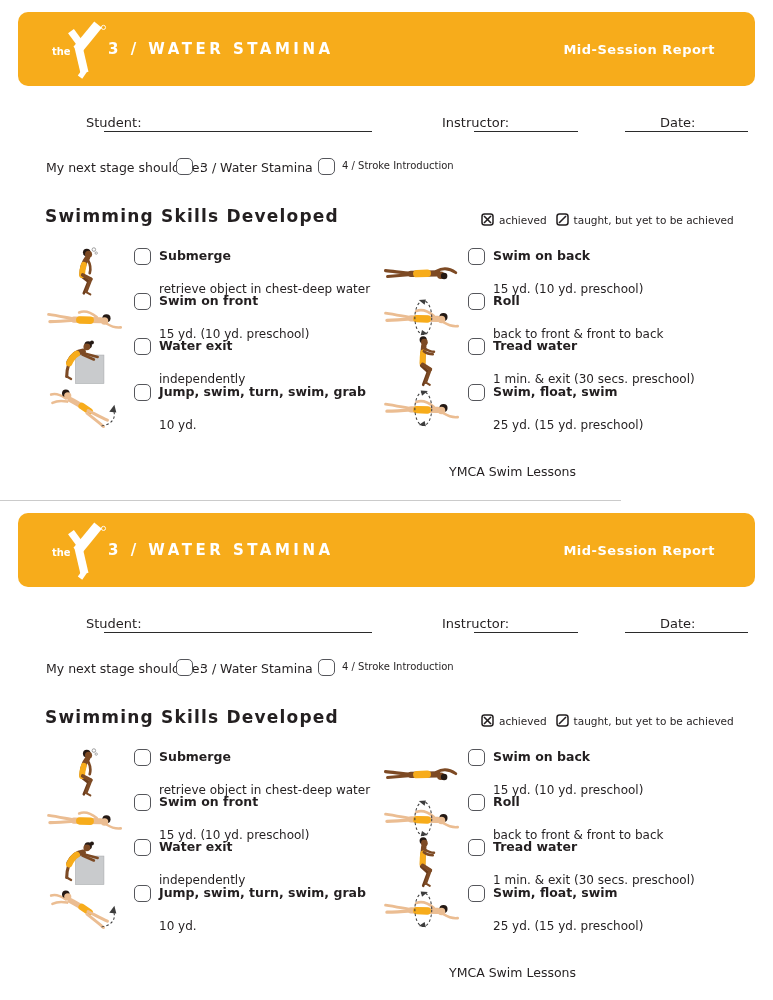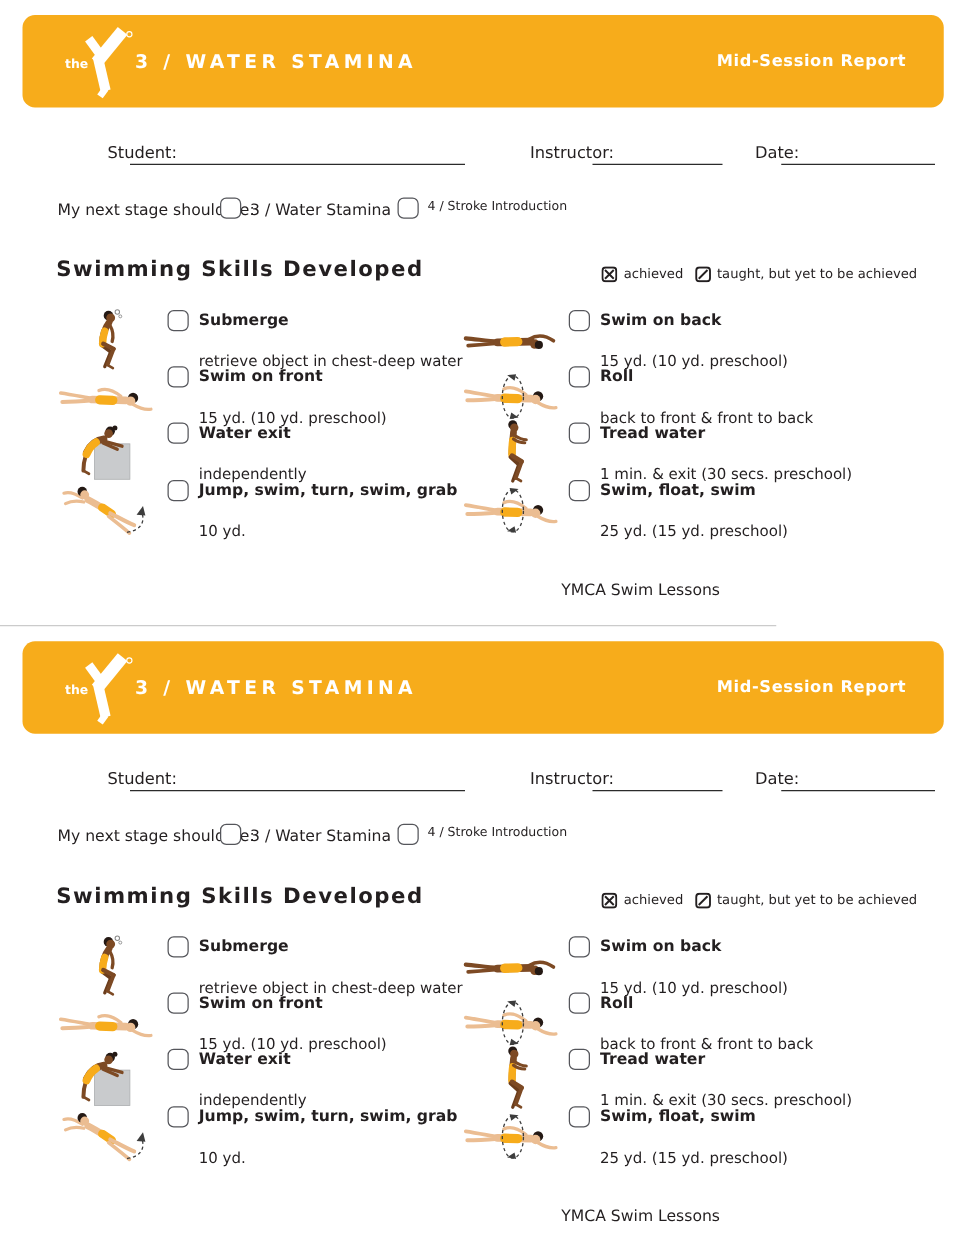--- a/index.html
+++ b/index.html
@@ -19,7 +19,7 @@
   .hlogo { position:absolute; left:34px; top:8px; }
   .htitle { position:absolute; left:90px; top:50%; transform:translateY(-50%);
             color:#fff; font-weight:bold; font-size:15px; letter-spacing:3.5px; }
-  .hreport { position:absolute; right:30px; top:50%; transform:translateY(-50%);
+  .hreport { position:absolute; right:40px; top:50%; transform:translateY(-50%);
              color:#fff; font-weight:bold; font-size:13px; letter-spacing:0.5px; }
 
   

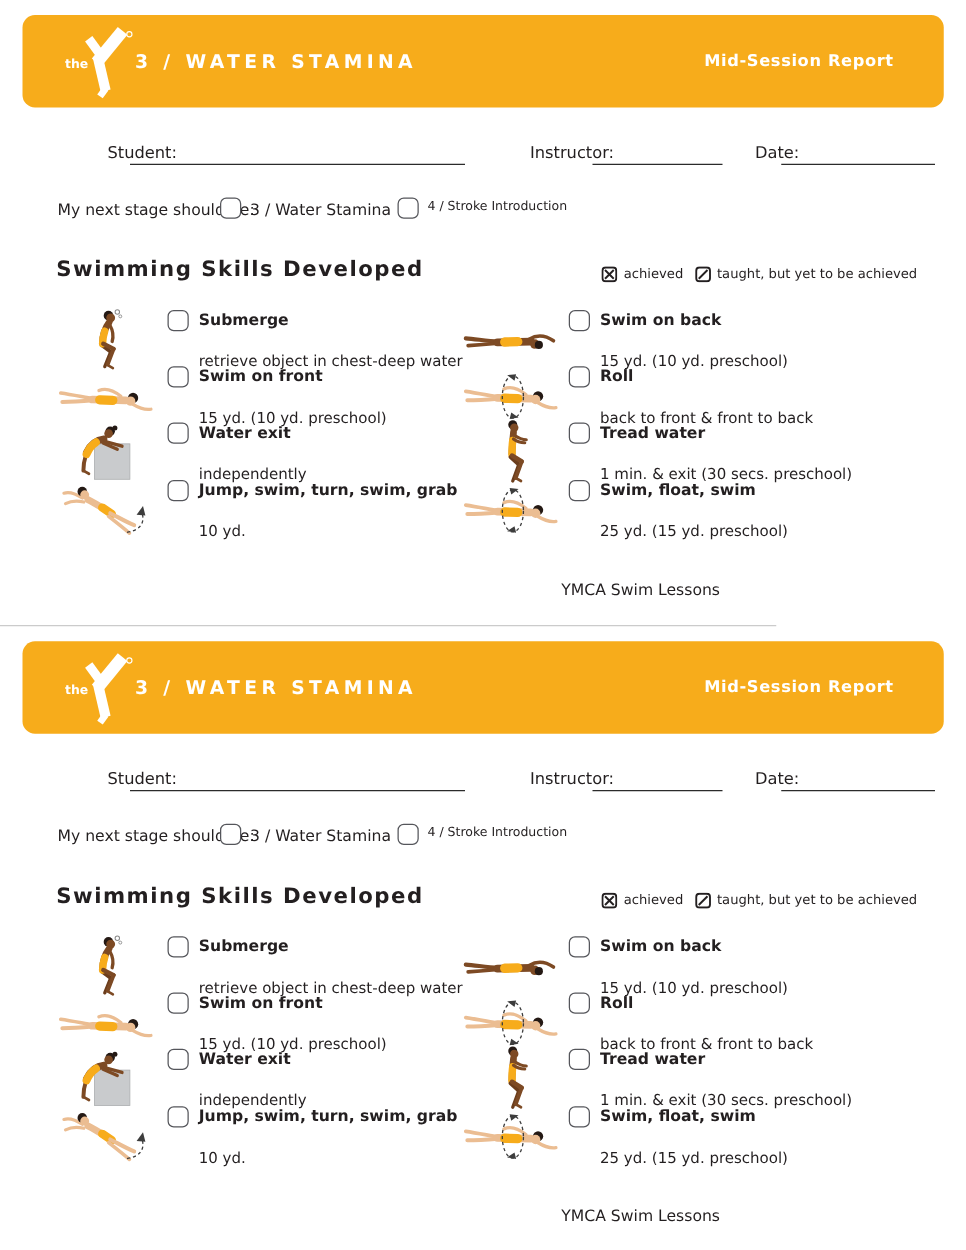--- a/index.html
+++ b/index.html
@@ -26,7 +26,7 @@
   .flabel { position:absolute; font-size:13px; top:115px;margin-left:40px; }
   .fline  { position:absolute; top:131px; border-bottom:1px solid #2b2b2b; height:0; }
   .l-student { left:46px; }  .ln-student { left:104px; width:268px; }
-  .l-instr   { left:384px; } .ln-instr   { left:474px; width:104px; }
+  .l-instr   { left:402px; } .ln-instr   { left:474px; width:104px; }
   .l-date    { left:564px; } .ln-date    { left:625px; width:123px; }
 
   

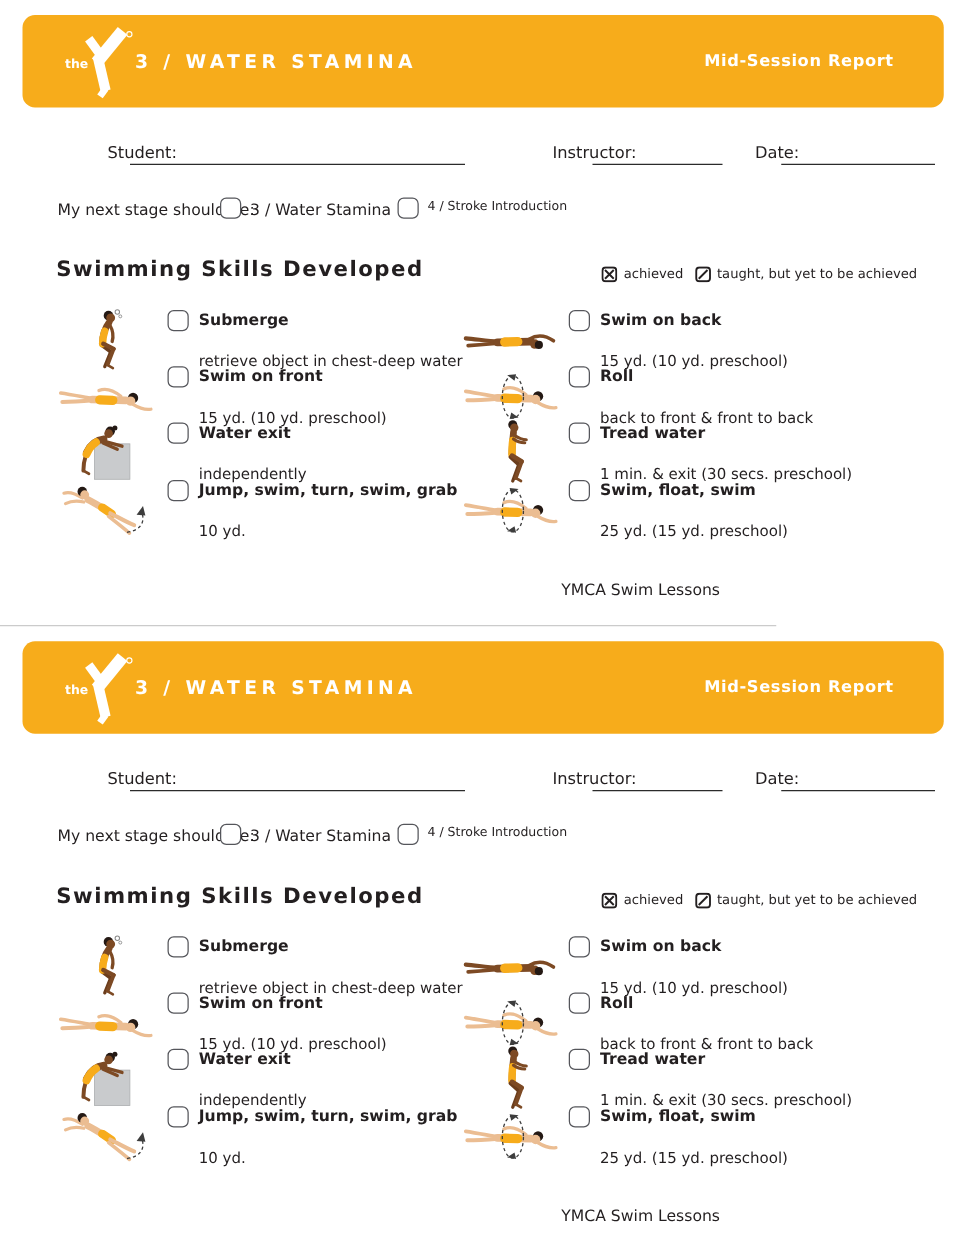--- a/index.html
+++ b/index.html
@@ -27,7 +27,7 @@
   .fline  { position:absolute; top:131px; border-bottom:1px solid #2b2b2b; height:0; }
   .l-student { left:46px; }  .ln-student { left:104px; width:268px; }
   .l-instr   { left:402px; } .ln-instr   { left:474px; width:104px; }
-  .l-date    { left:564px; } .ln-date    { left:625px; width:123px; }
+  .l-date    { left:620px; } .ln-date    { left:625px; width:123px; }
 
   
   .stage-label { position:absolute; left:46px; top:160px; font-size:12.5px; }

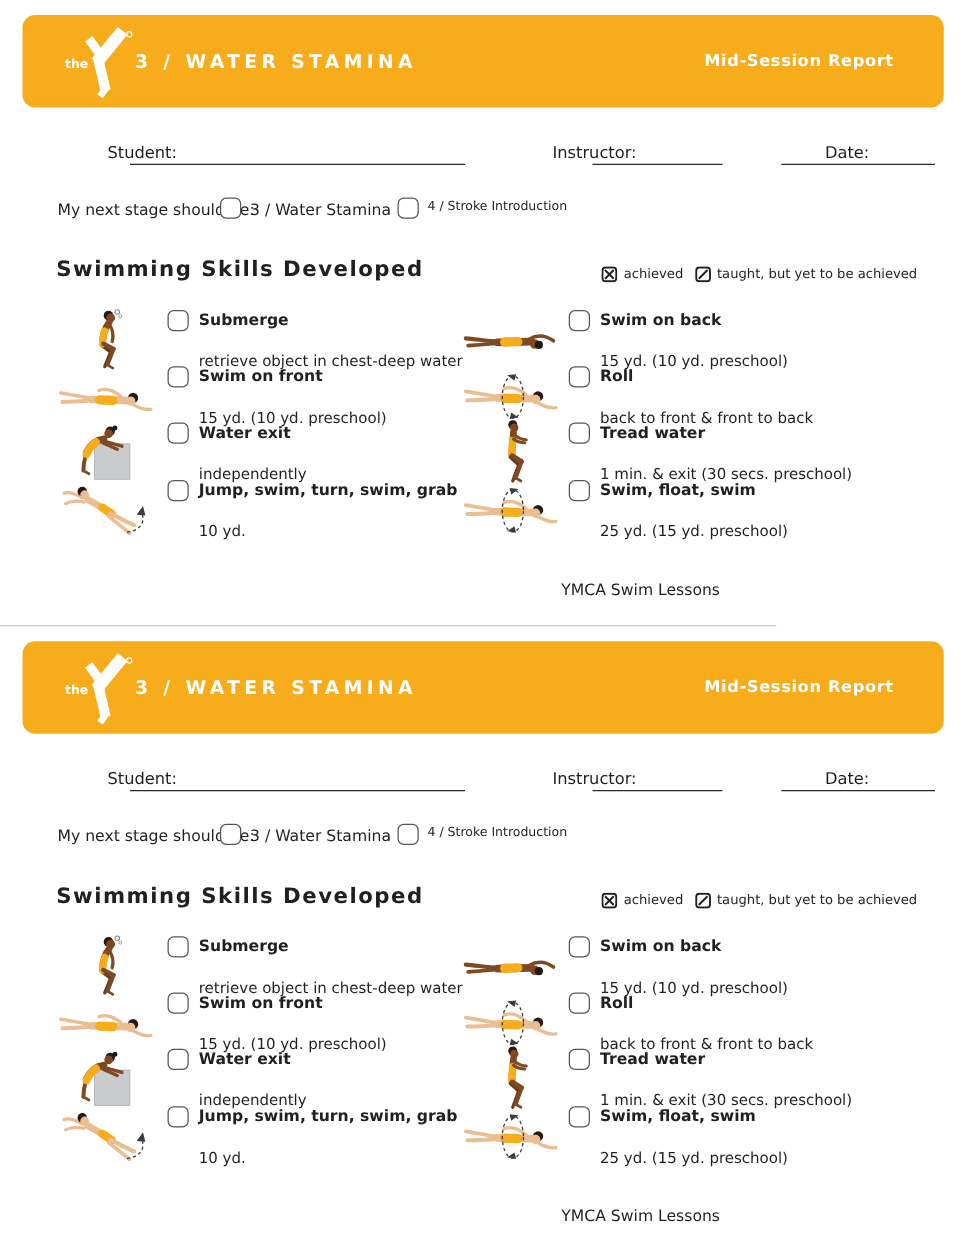--- a/index.html
+++ b/index.html
@@ -41,7 +41,7 @@
   .skills-h { position:absolute; left:45px; top:206px; font-size:17px;
               font-weight:bold; letter-spacing:1.2px; }
   .legend { position:absolute; left:481px; top:213px; display:flex; gap:9px; align-items:center; }
-  .legend-item { display:flex; gap:5px; }
+  .legend-item { display:flex; gap:5px; align-items:center; }
   .legend-item span { font-size:10.5px; white-space:nowrap; }
 
   

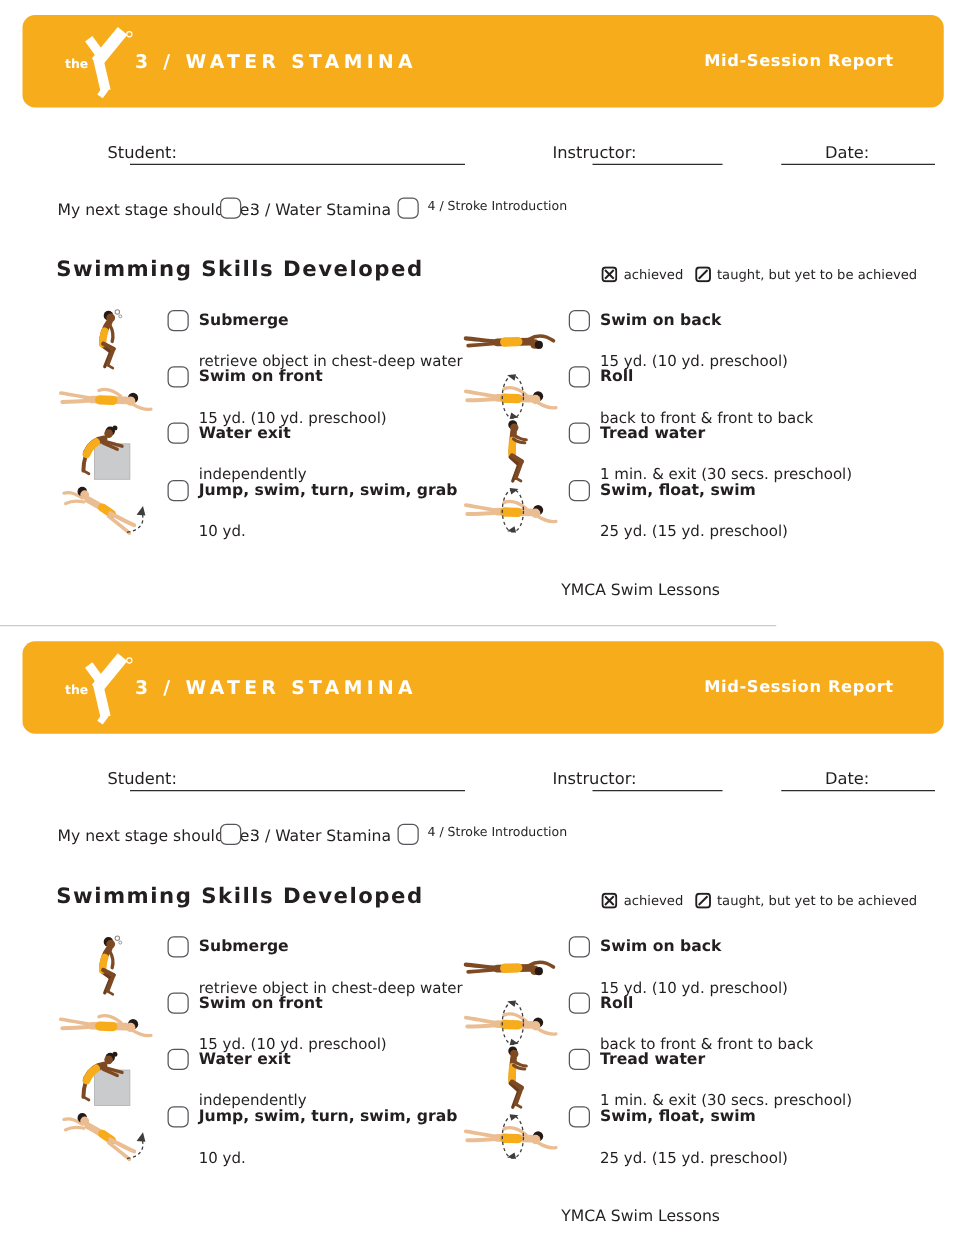--- a/index.html
+++ b/index.html
@@ -47,7 +47,7 @@
   
   .skill { position:absolute; display:flex; align-items:center; height:46px; }
   .skill.colL { left:42px;  width:345px; }
-  .skill.colR { left:369px; width:360px; }
+  .skill.colR { left:382px; width:360px; }
   .skill .illo { flex:none; display:flex; justify-content:center; align-items:center; overflow:visible; }
   .colL .illo { width:86px; }
   .colR .illo { width:80px; }

